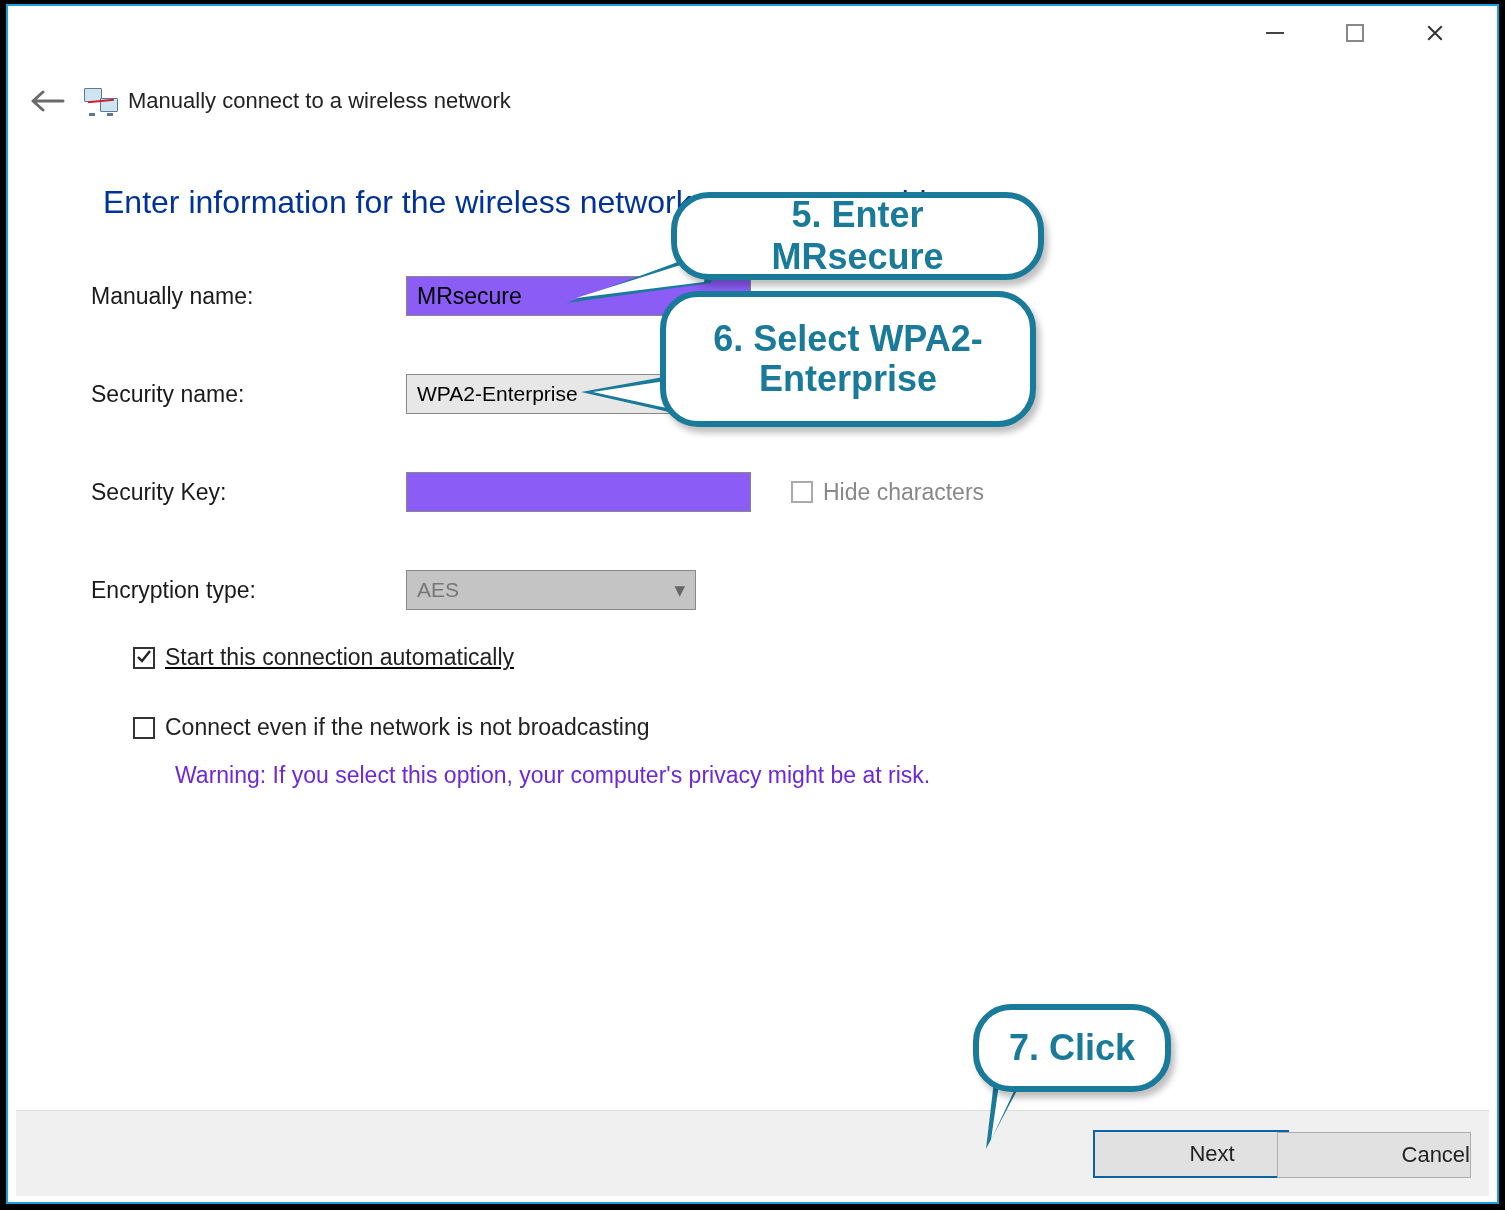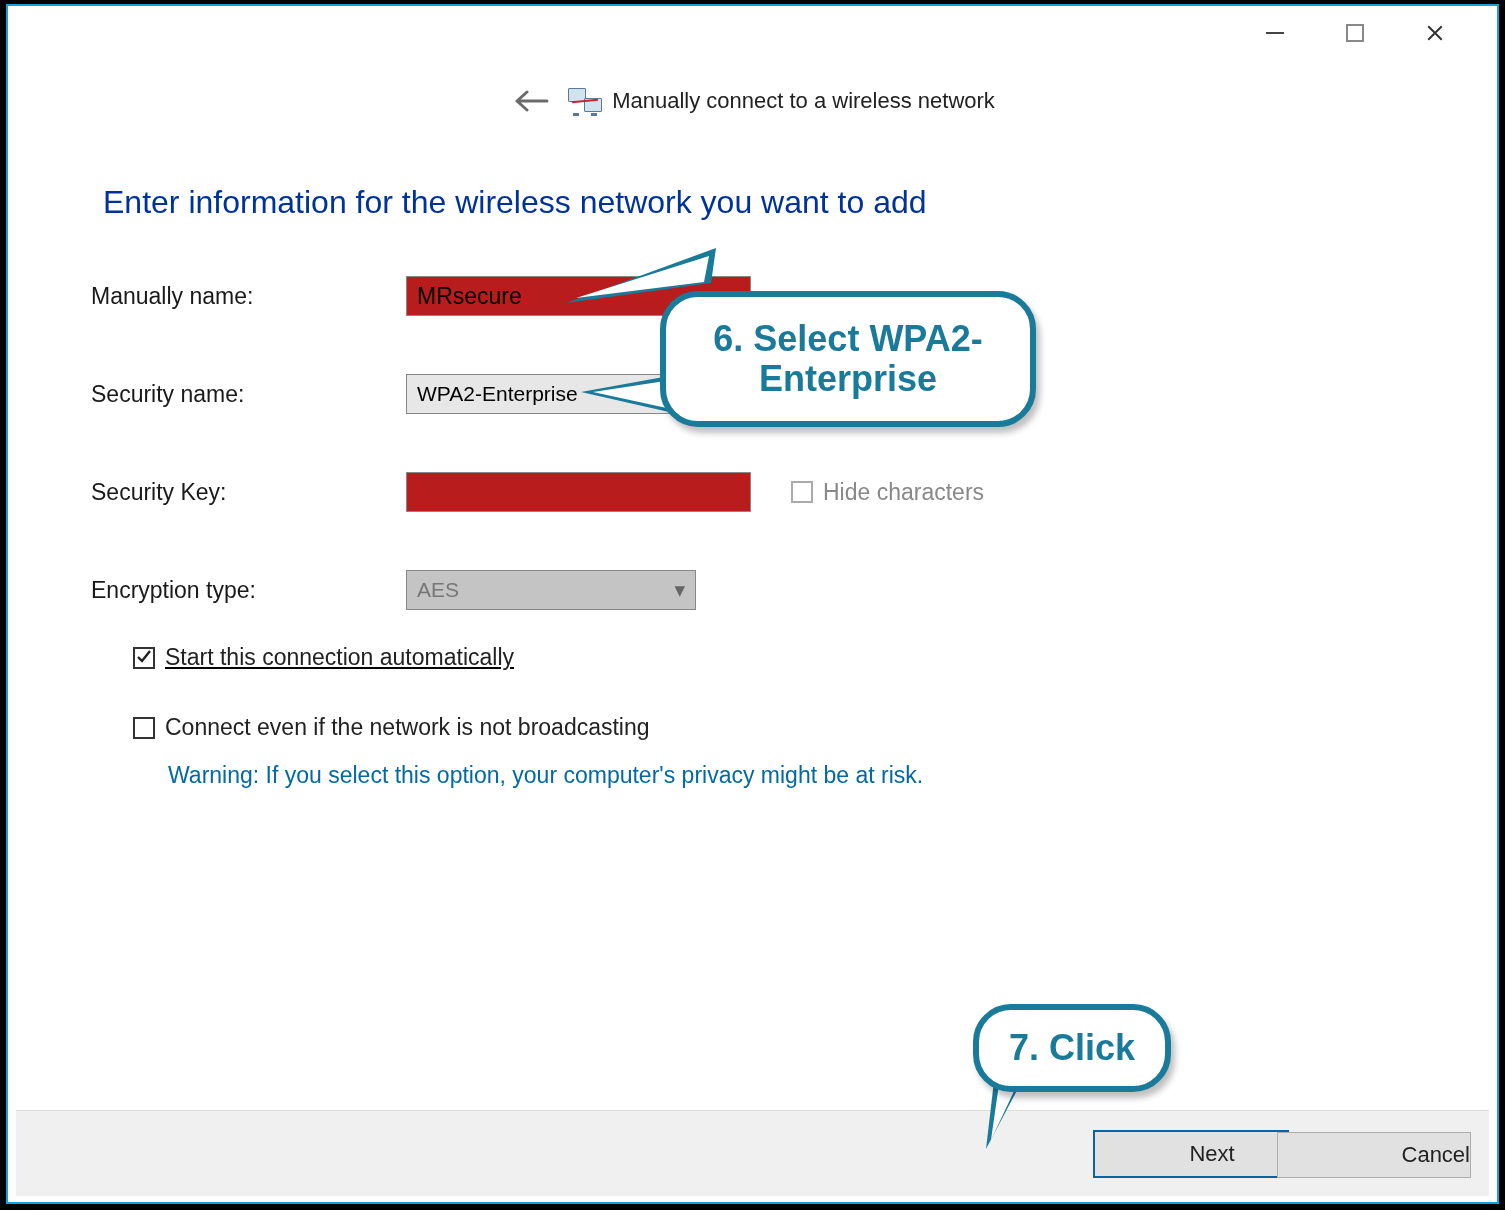--- a/index.html
+++ b/index.html
@@ -56,7 +56,6 @@
   height: 50px;
   display: flex;
   align-items: center;
-  justify-content: center;
 }
 .back-arrow {
   width: 44px; height: 44px;

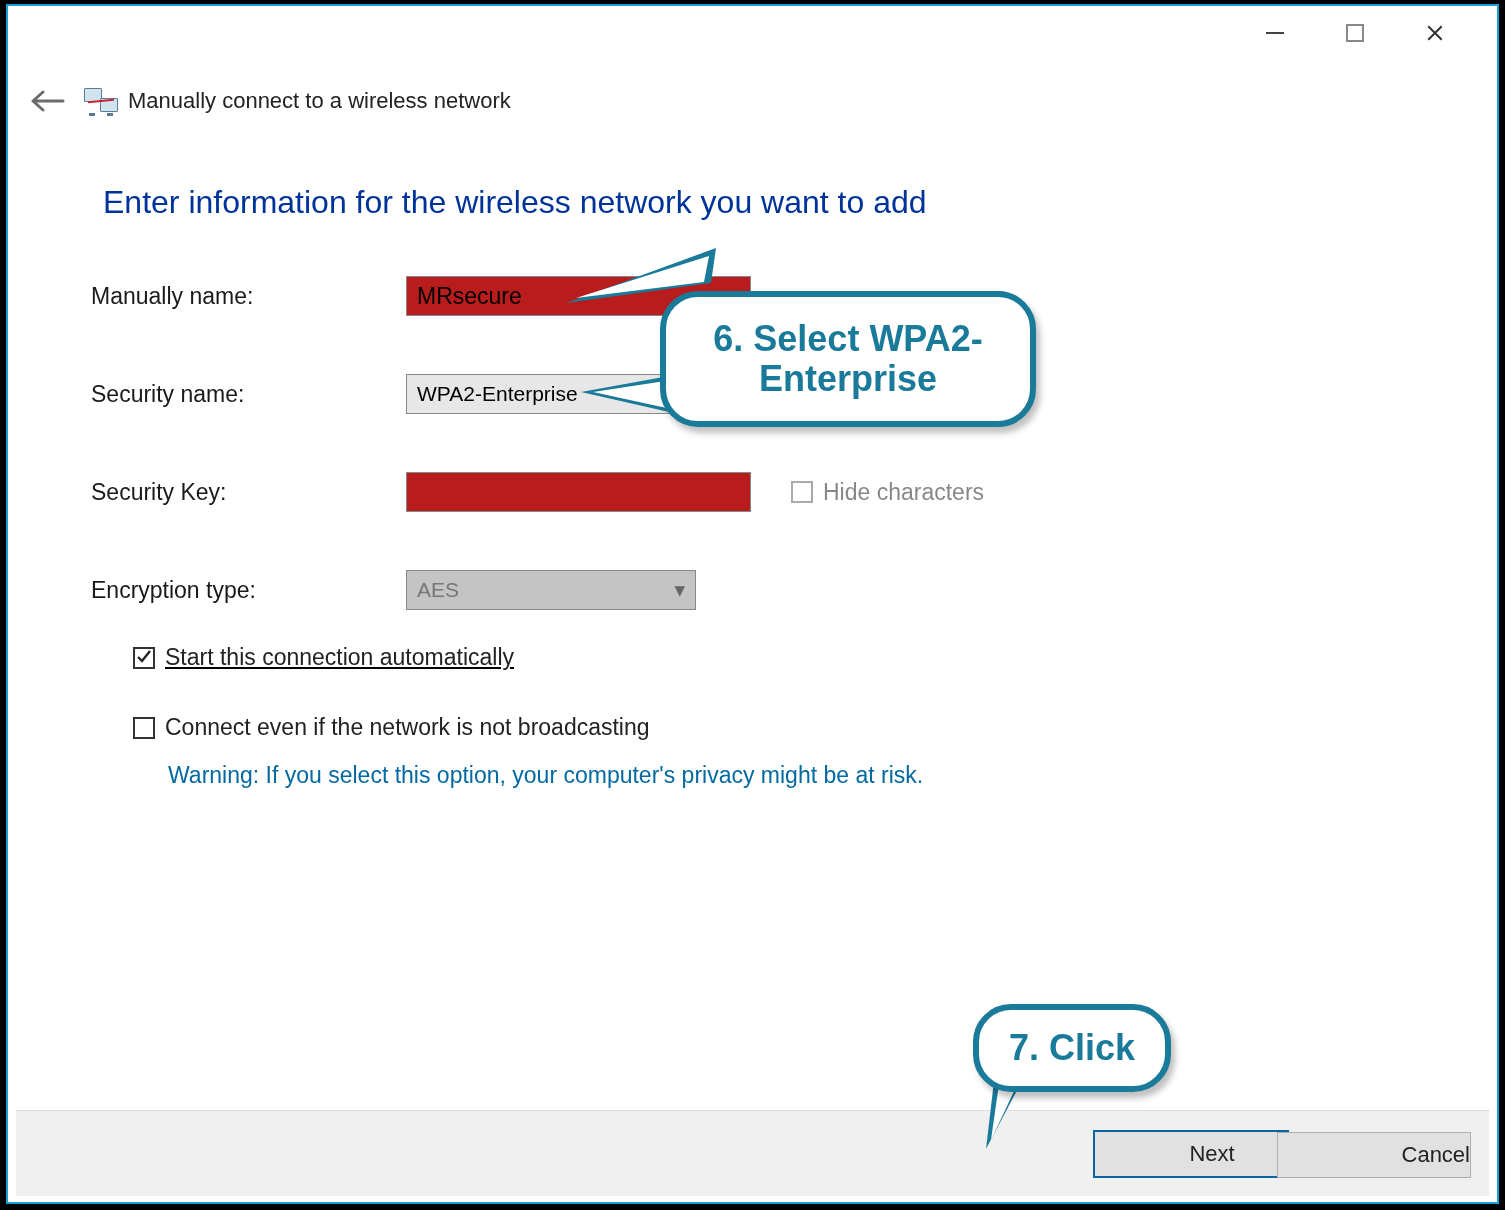--- a/index.html
+++ b/index.html
@@ -307,6 +307,9 @@
     <polygon points="0,55 145,35 150,0" fill="#1a7a9a"></polygon>
     <polygon points="10,50 138,34 143,8" fill="#fff"></polygon>
   </svg>
+  <div class="callout c5">
+    <span>5. Enter MRsecure</span>
+  </div>
 
   <svg class="callout-tail" style="left:575px; top:368px; width:120px; height:50px;">
     <polygon points="0,20 110,45 110,0" fill="#1a7a9a"></polygon>

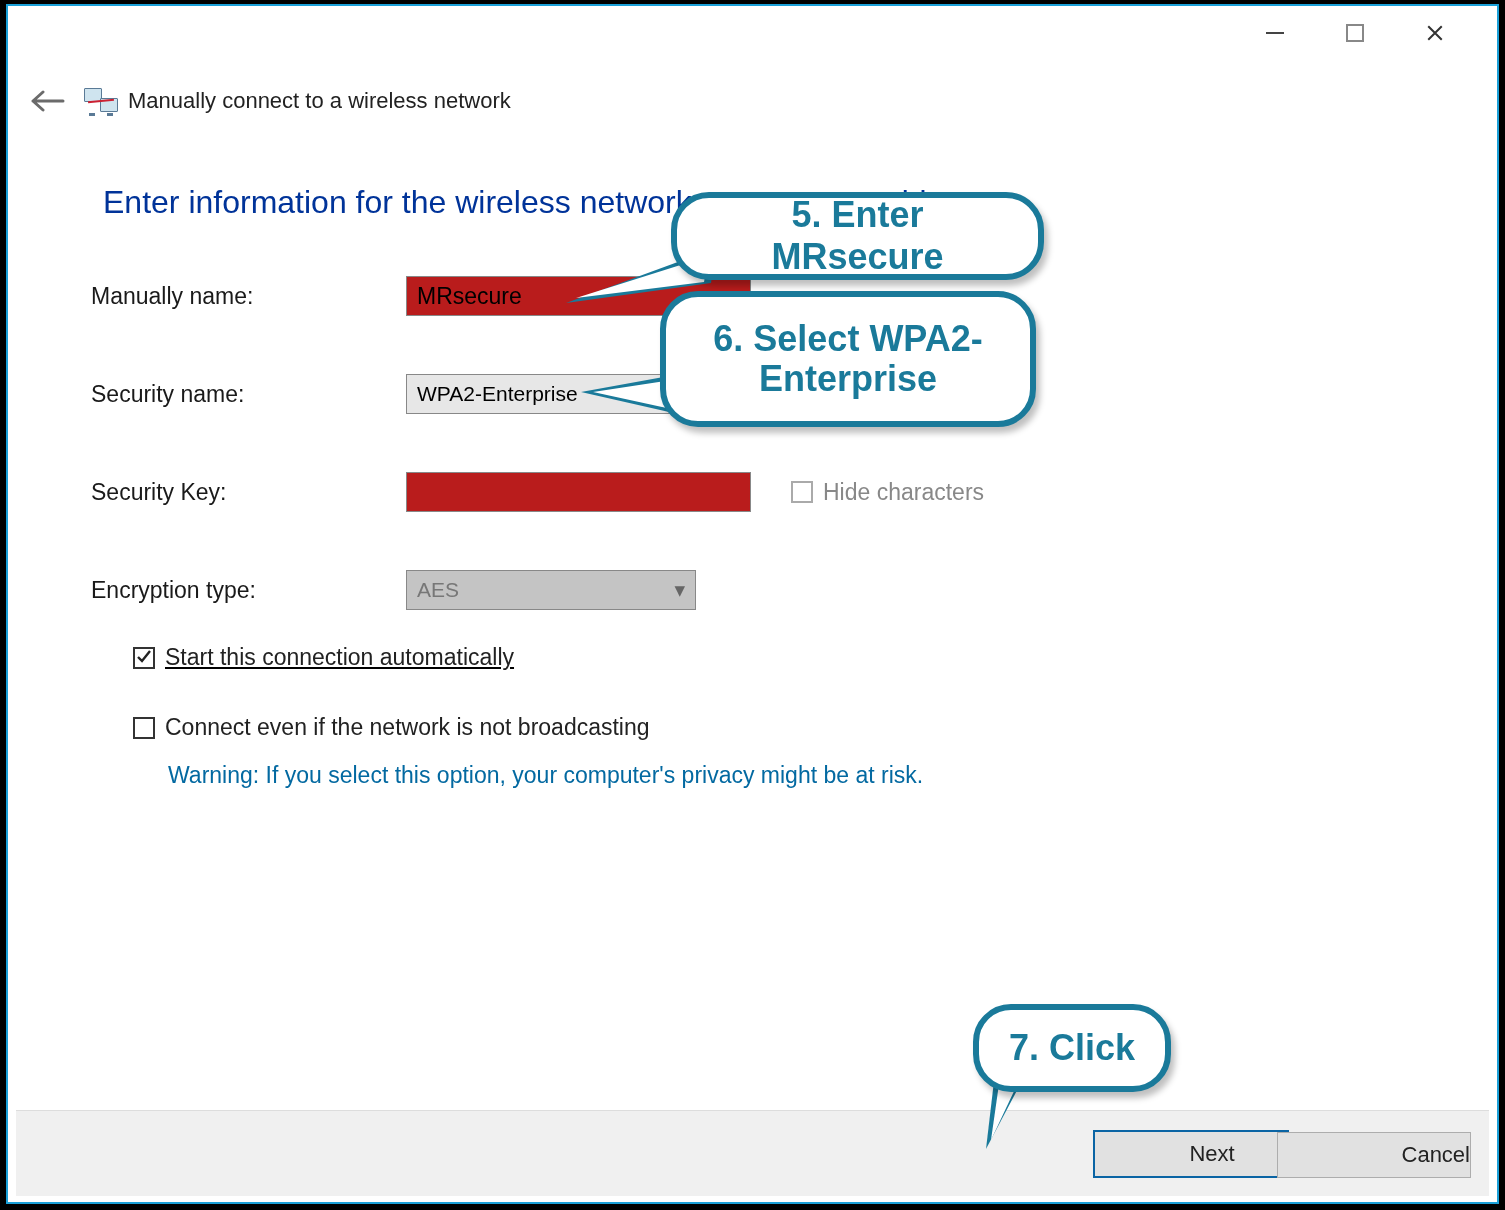--- a/index.html
+++ b/index.html
@@ -114,7 +114,7 @@
   width: 345px;
   height: 40px;
   border: 1px solid #888;
-  background: #b91c1c;
+  background: #8b5cf6;
   font-size: 23px;
   padding: 0 10px;
   box-sizing: border-box;

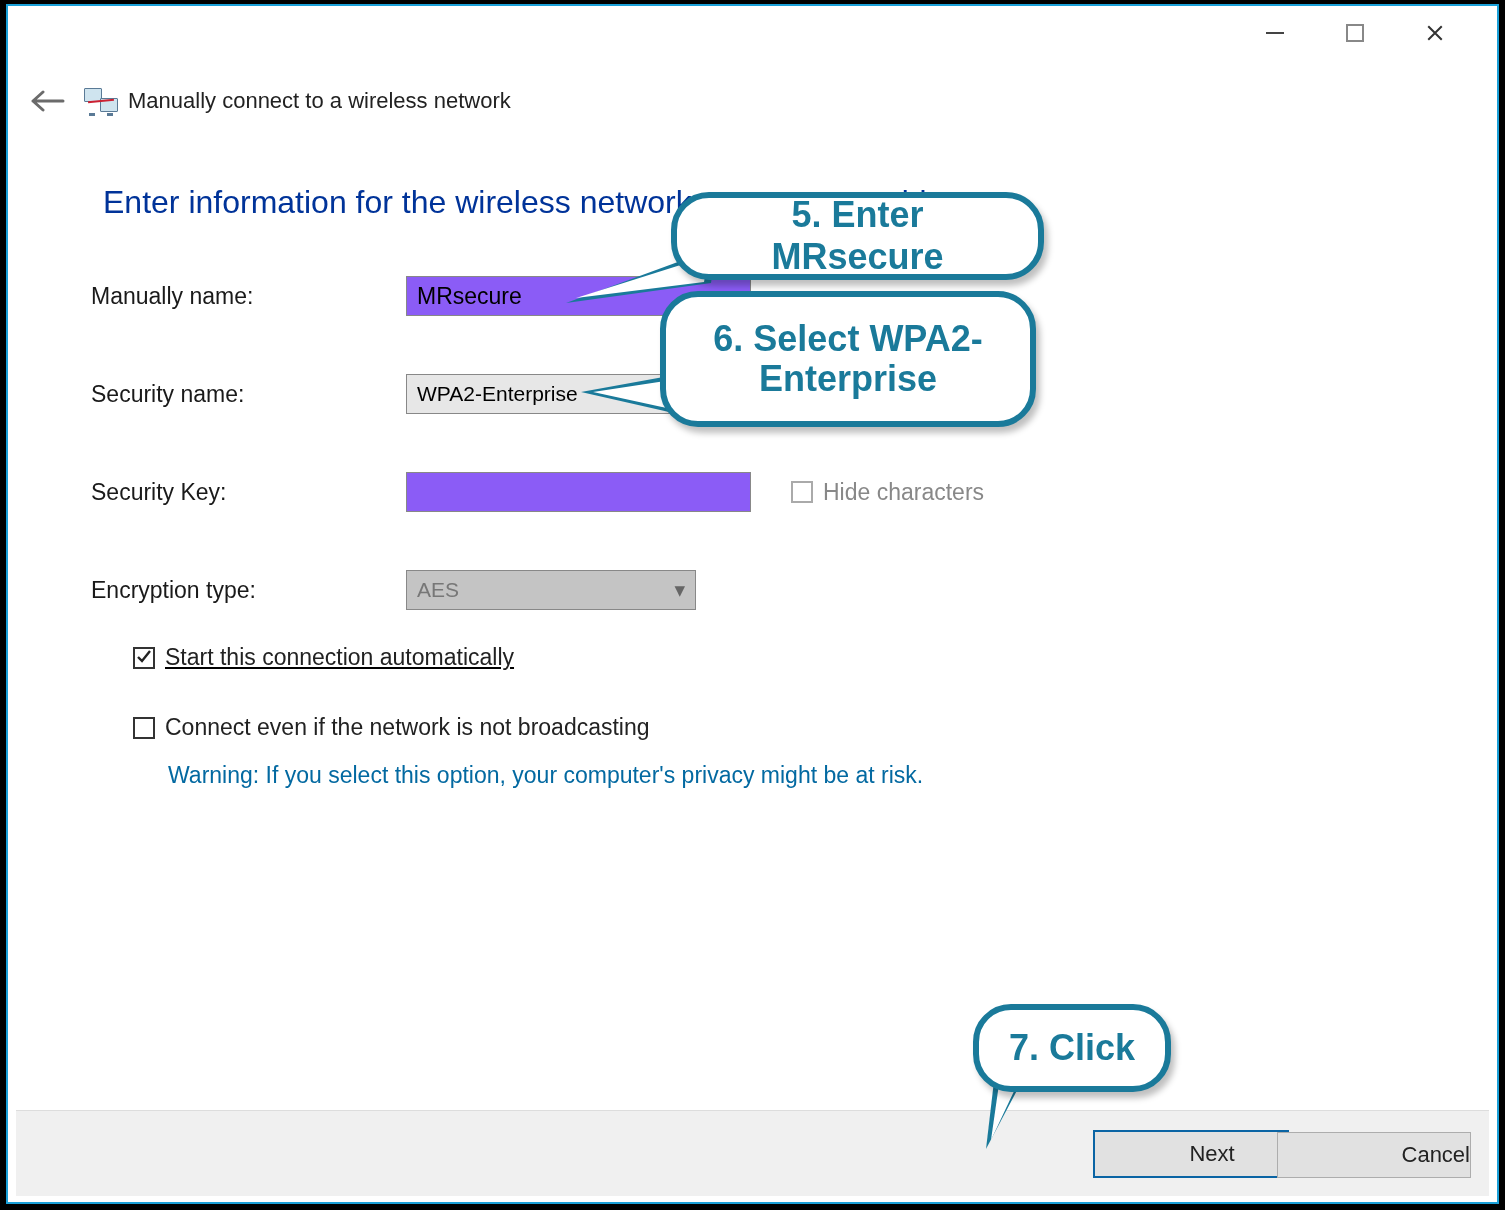--- a/index.html
+++ b/index.html
@@ -155,7 +155,7 @@
 
 .auto-row { position:absolute; left:127px; top:640px; display:flex; align-items:center;text-decoration:underline; }
 .broadcast-row { position:absolute; left:127px; top:710px; display:flex; align-items:center; }
-.warning-row { position:absolute; left:162px; top:758px; font-size:23px; color:#0369a1; }
+.warning-row { position:absolute; left:169px; top:758px; font-size:23px; color:#6d28d9; }
 
 .footer {
   position: absolute;

